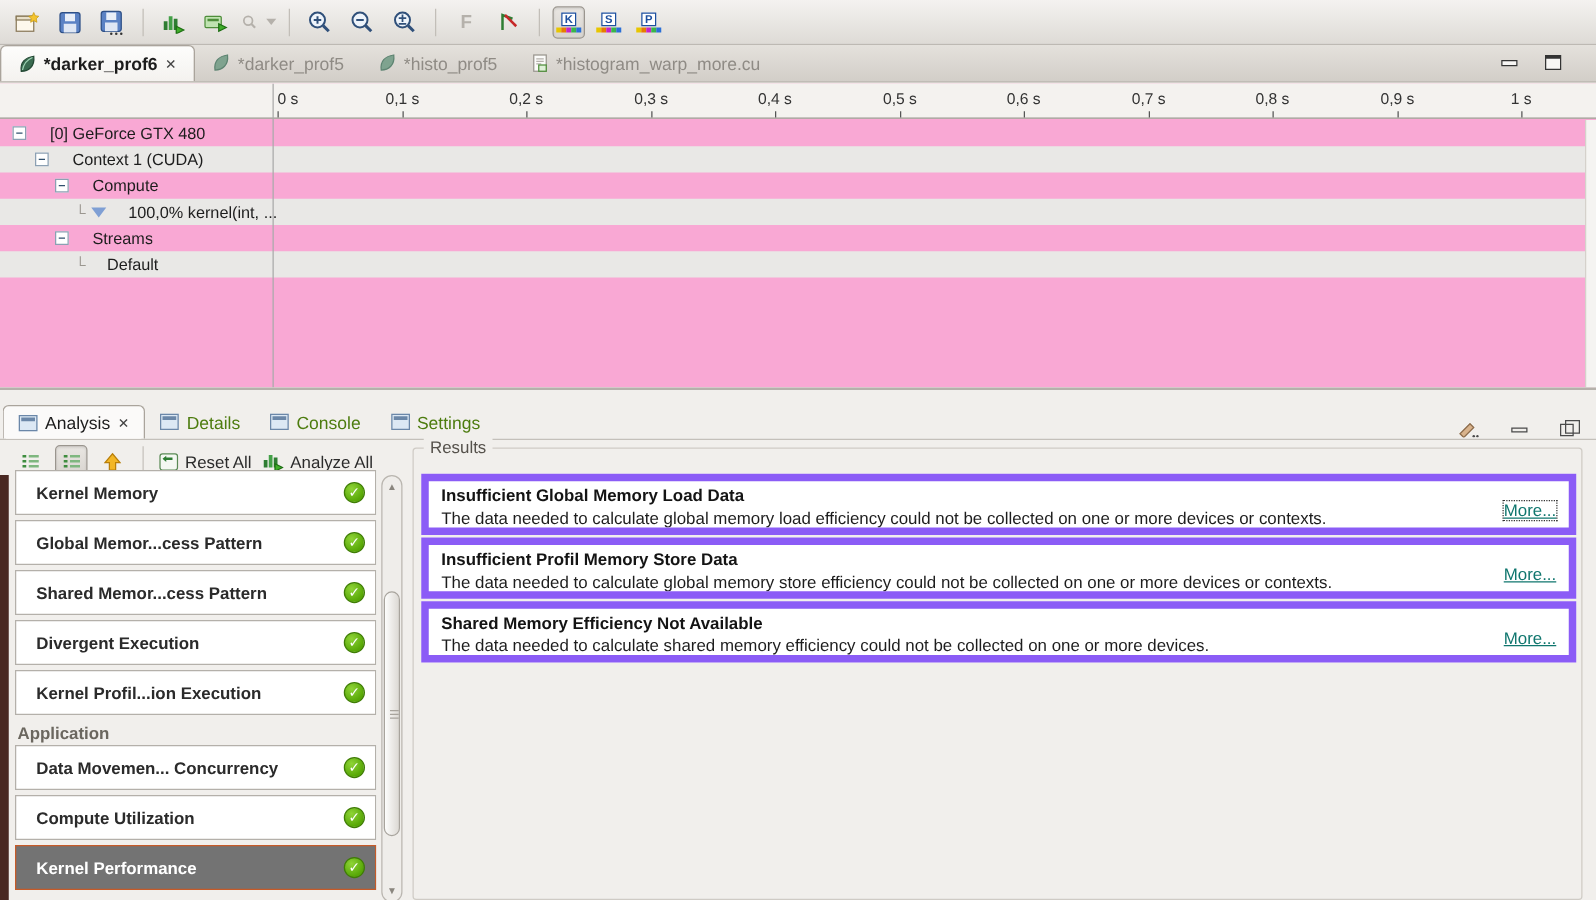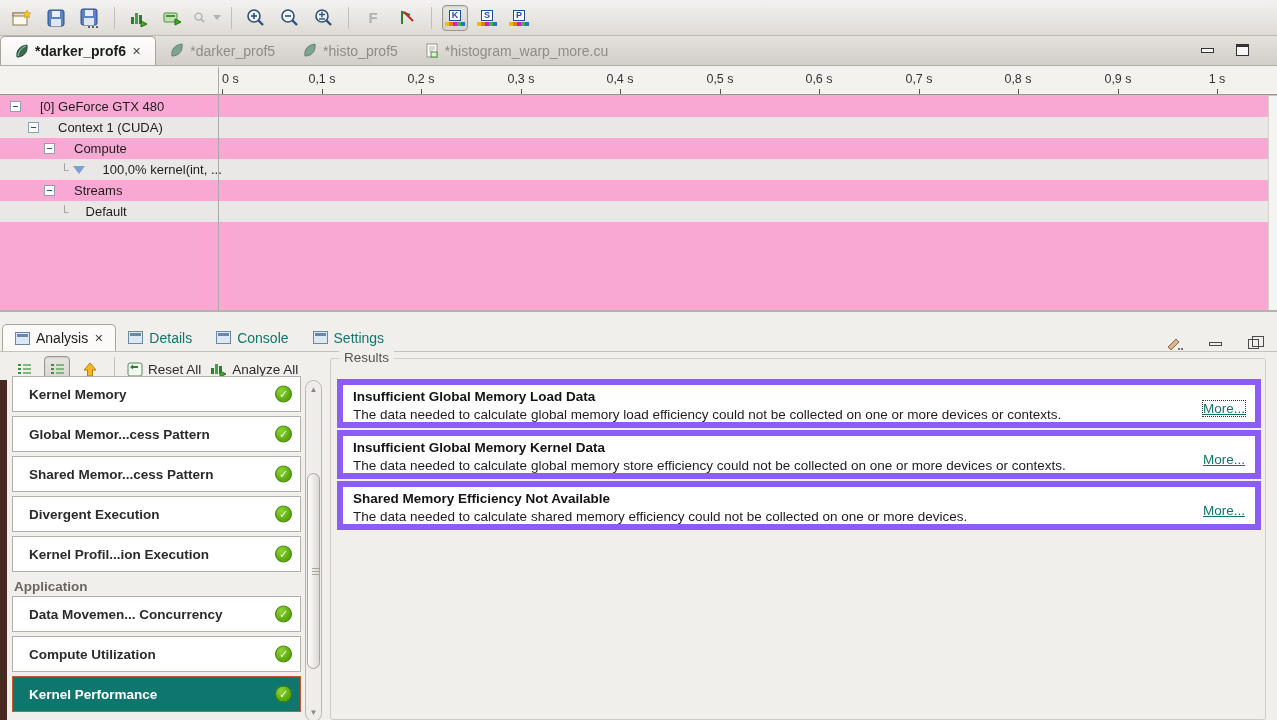--- a/index.html
+++ b/index.html
@@ -59,7 +59,7 @@
   
   #bottom{ position:absolute; top:310px; left:0; width:1277px; height:410px; background:#f1efec; border-top:2px solid #b5b1ab; }
   #btabbar{ position:absolute; top:12px; left:0; width:1277px; height:28px; border-bottom:1px solid #c4c0ba; display:flex; align-items:flex-end; padding-left:2px;}
-  .btab{ height:27px; display:flex; align-items:center; gap:6px; padding:0 12px; font-size:14px; color:#0f766e; }
+  .btab{ height:27px; display:flex; align-items:center; gap:6px; padding:0 12px; font-size:14px; color:#4d7c0f; }
   .btab.active{ background:#fbfaf9; border:1px solid #aaa49c; border-bottom:none; border-radius:5px 5px 0 0; color:#1c1c1c; }
   .mini-ico{ width:15px; height:13px; border:1px solid #6b87a8; background:#dce8f4; position:relative; flex:none;}
   .mini-ico::before{ content:""; position:absolute; top:1px; left:1px; right:1px; height:3px; background:#6b87a8; }

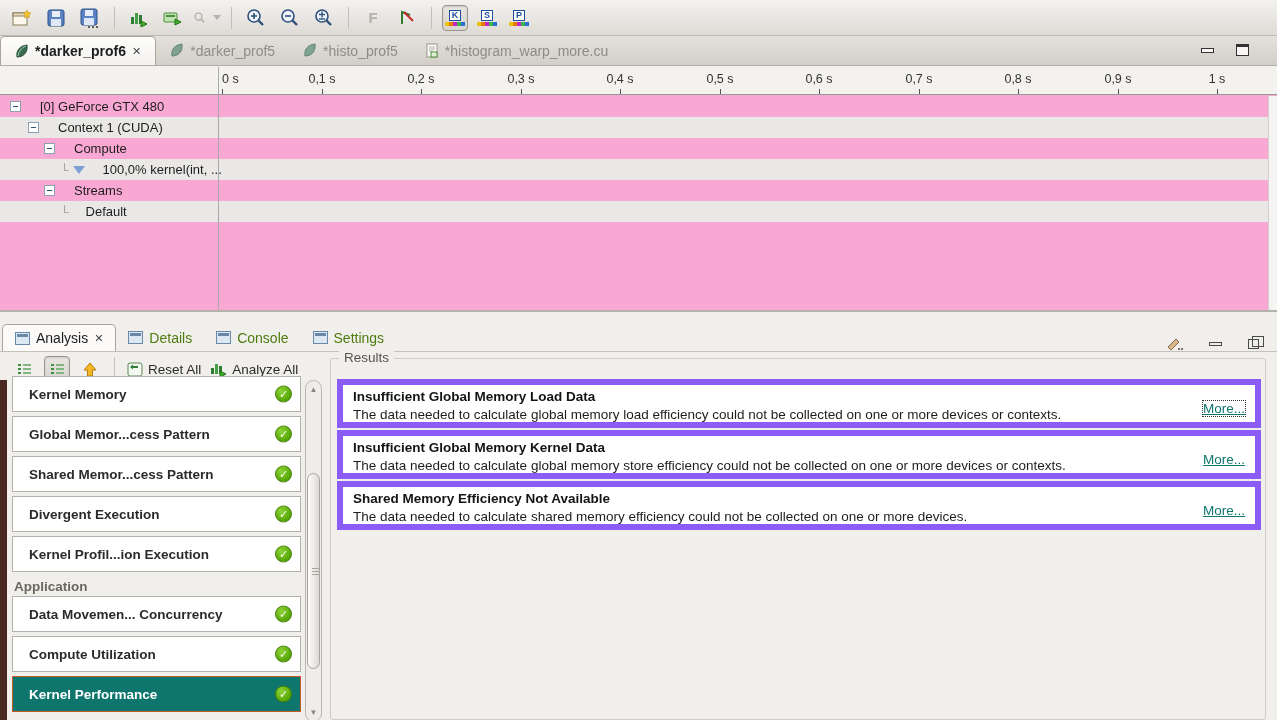--- a/index.html
+++ b/index.html
@@ -436,7 +436,7 @@
       <a class="more focused">More...</a>
     </div>
     <div class="rcard" style="top:71px">
-      <div class="rtitle">Insufficient Global Memory Kernel Data</div>
+      <div class="rtitle">Insufficient Profil Memory Store Data</div>
       <div class="rdesc">The data needed to calculate global memory store efficiency could not be collected on one or more devices or contexts.</div>
       <a class="more">More...</a>
     </div>

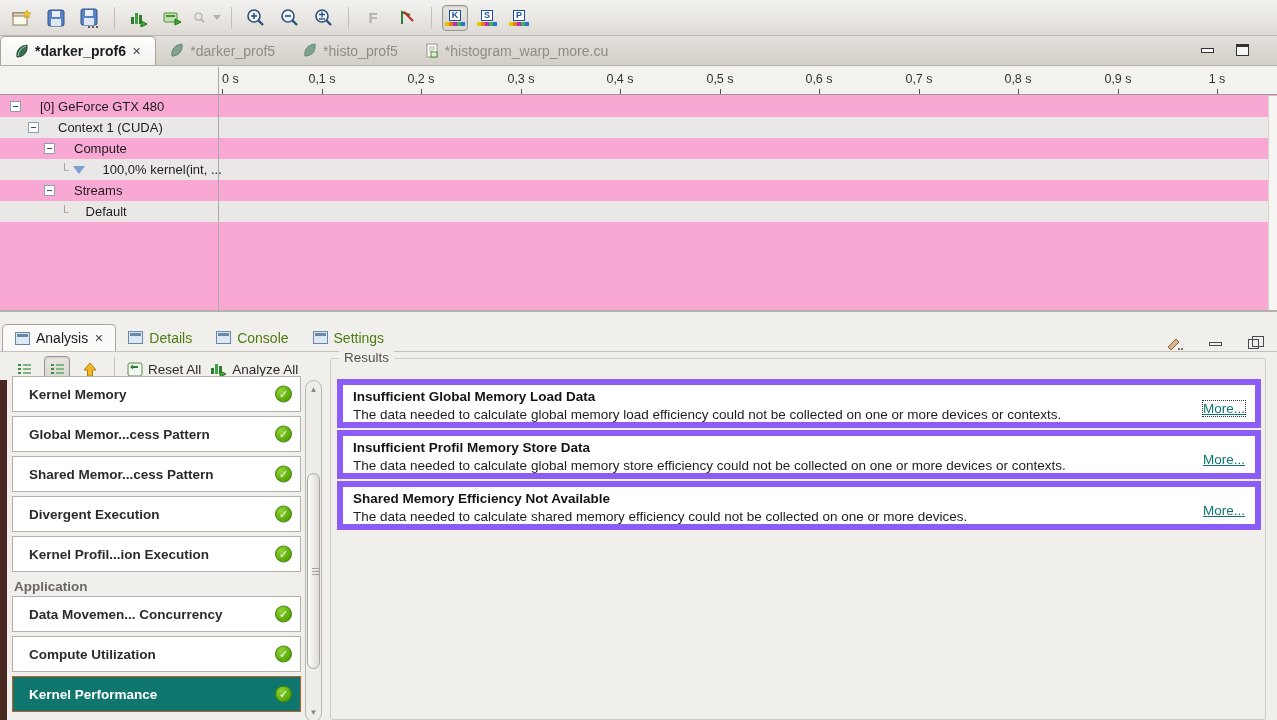--- a/index.html
+++ b/index.html
@@ -75,7 +75,7 @@
   #darkstrip{ position:absolute; left:0; top:68px; width:7px; height:342px; background:#4a2822; }
   #analysis-list{ position:absolute; left:12px; top:64px; width:289px; height:346px; overflow:hidden; }
   .acard{ position:relative; height:36px; margin-bottom:4px; background:#fff; border:1px solid #b4b0aa; display:flex; align-items:center; padding:0 34px 0 16px; font-weight:bold; font-size:13.5px; color:#2b2b2b; }
-  .acard.selected{ background:#0f766e; border-color:#c55a28; color:#fff; }
+  .acard.selected{ background:#737373; border-color:#c55a28; color:#fff; }
   .ahdr{ height:20px; display:flex; align-items:center; font-weight:bold; font-size:13.5px; color:#6b675f; padding-left:2px; }
   .check{ position:absolute; right:8px; top:50%; transform:translateY(-50%); width:17px; height:17px; border-radius:50%; background:radial-gradient(circle at 35% 30%, #8fd437, #57a706 70%); border:1px solid #3f7d05; color:#fff; font-size:11px; font-weight:bold; display:flex; align-items:center; justify-content:center; }
   .check::before{ content:"✓"; }

